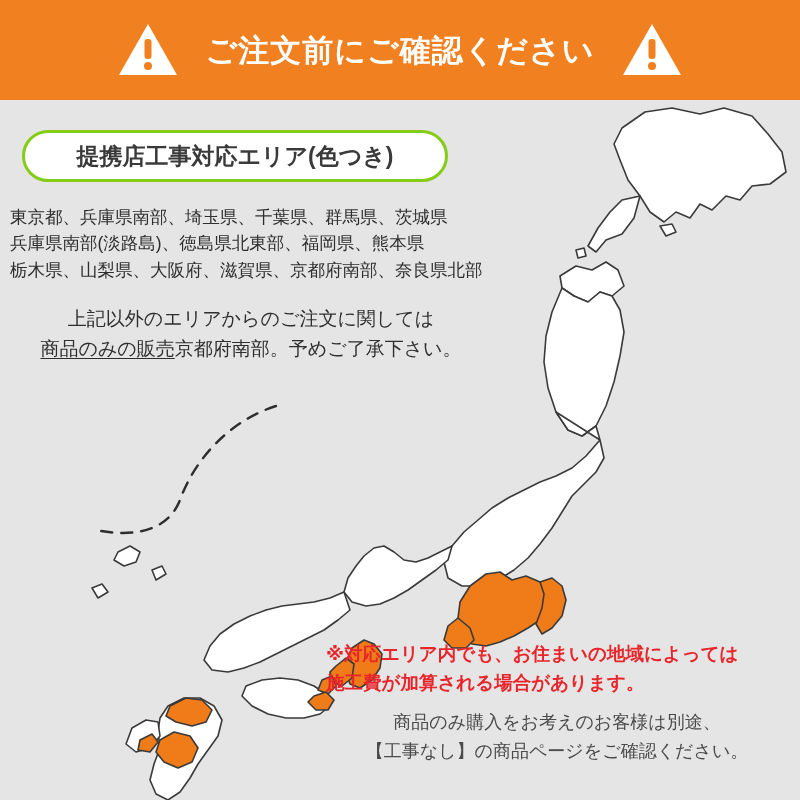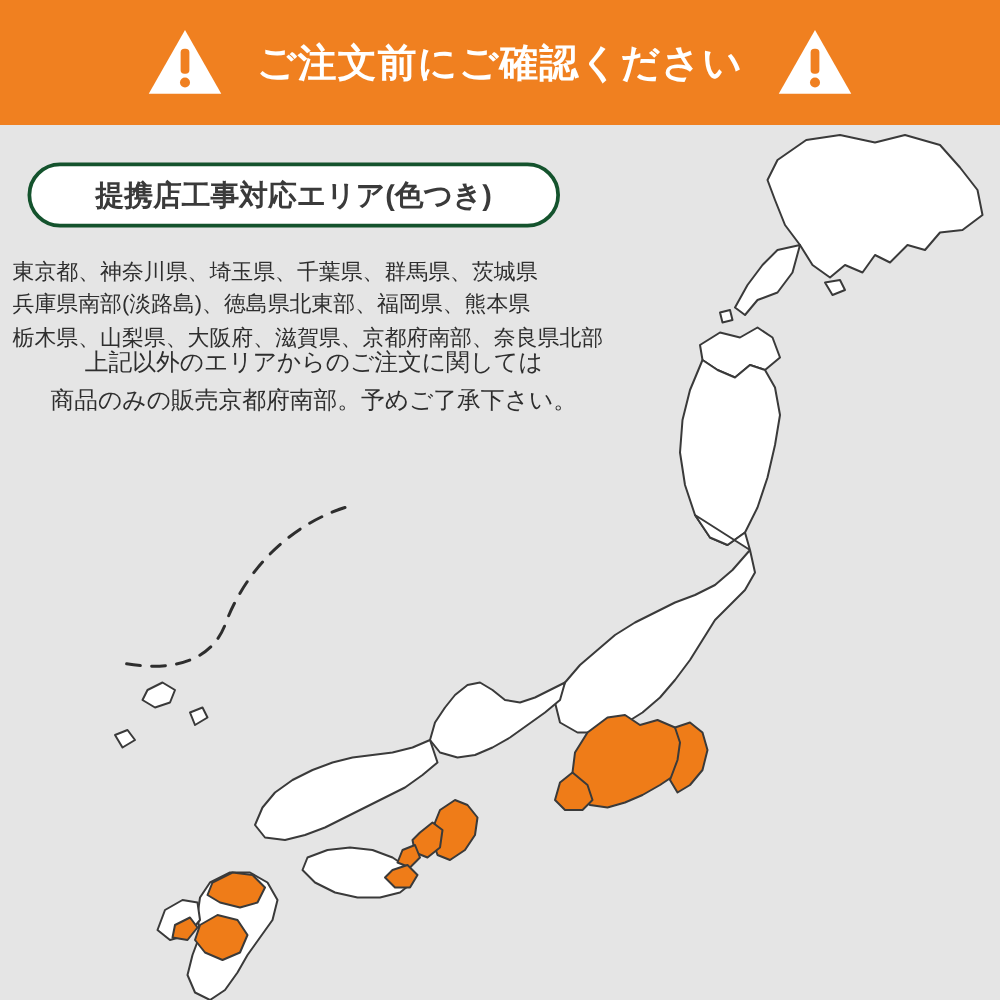--- a/index.html
+++ b/index.html
@@ -71,7 +71,7 @@
     top: 130px;
     width: 426px;
     height: 52px;
-    border: 3px solid #14532d;
+    border: 3px solid #84cc16;
     border-radius: 26px;
     background: #ffffff;
     box-sizing: border-box;

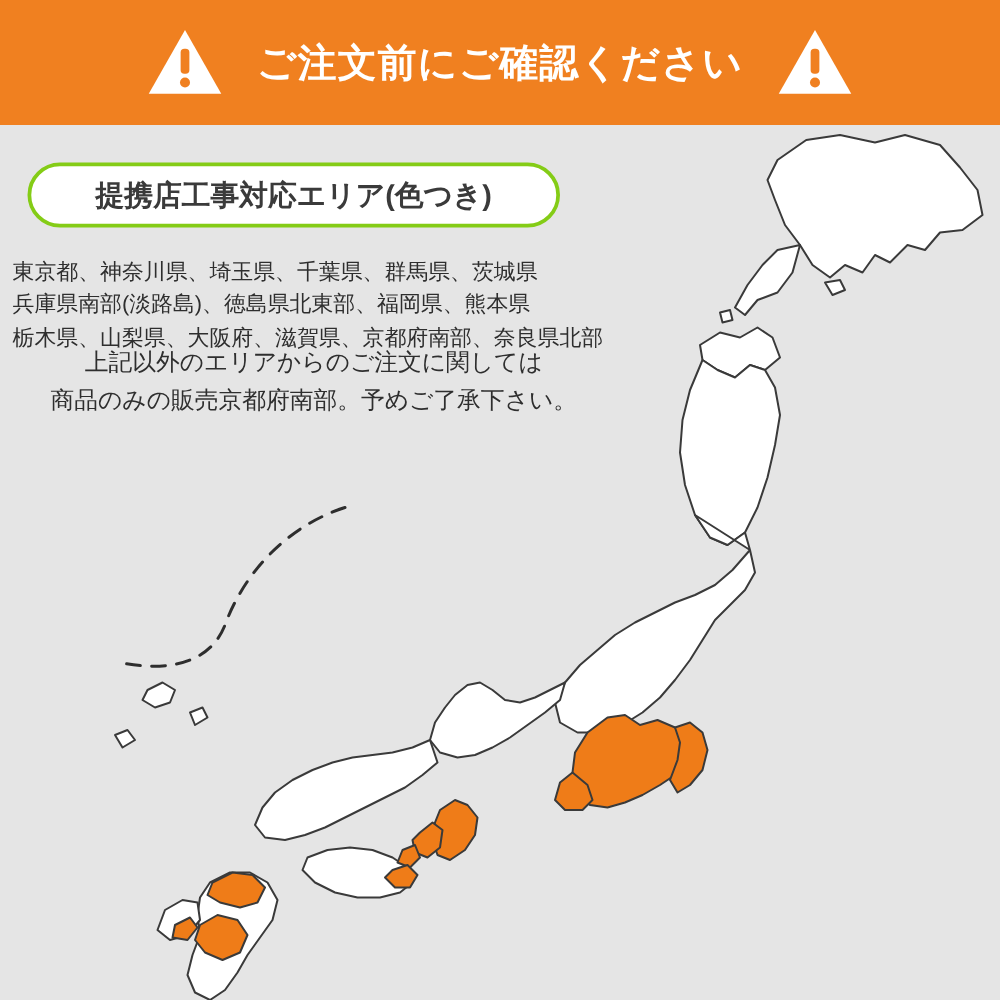--- a/index.html
+++ b/index.html
@@ -228,7 +228,7 @@
   </div>
 
   <div id="pref-list">
-    <div class="pref-line">東京都、神奈川県、埼玉県、千葉県、群馬県、茨城県</div>
+    <div class="pref-line">東京都、兵庫県南部、埼玉県、千葉県、群馬県、茨城県</div>
     <div class="pref-line">兵庫県南部(淡路島)、徳島県北東部、福岡県、熊本県</div>
     <div class="pref-line">栃木県、山梨県、大阪府、滋賀県、京都府南部、奈良県北部</div>
   </div>

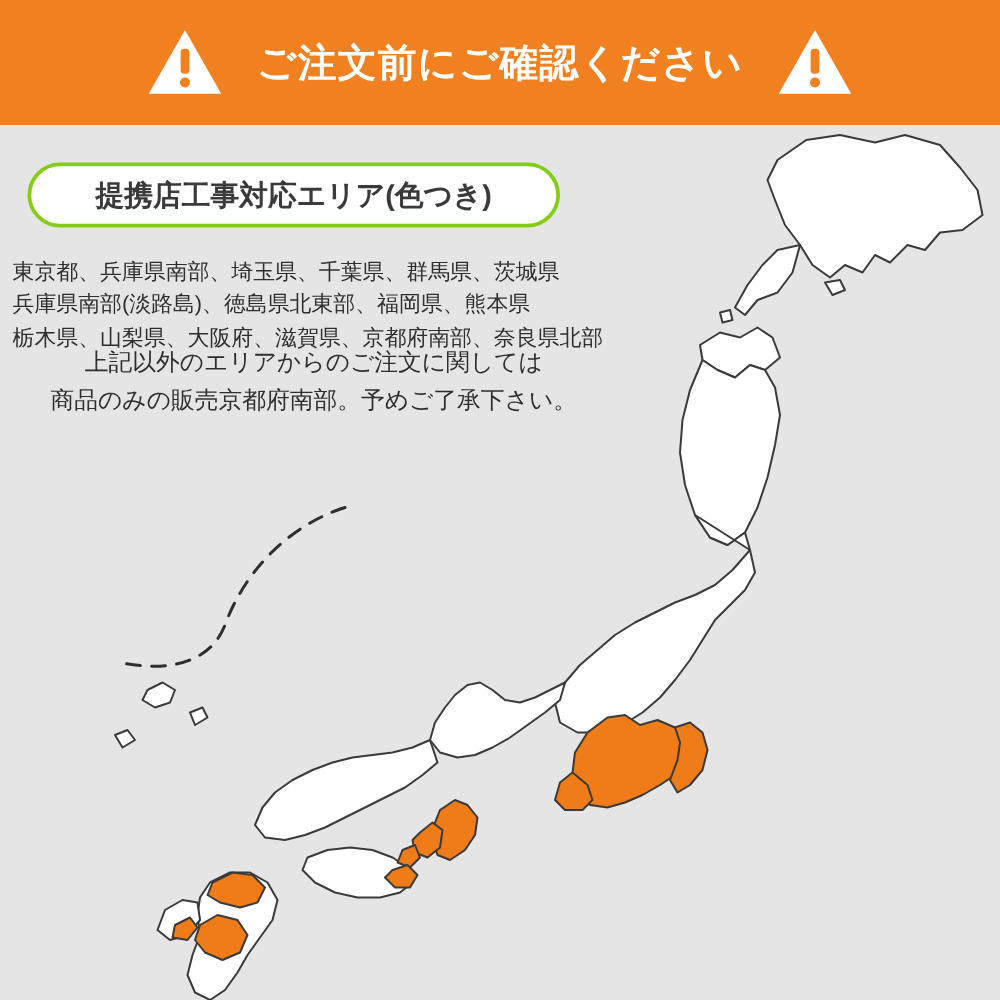--- a/index.html
+++ b/index.html
@@ -106,7 +106,7 @@
   #notice-block {
     position: absolute;
     left: 26px;
-    top: 276px;
+    top: 304px;
     width: 450px;
     text-align: center;
   }

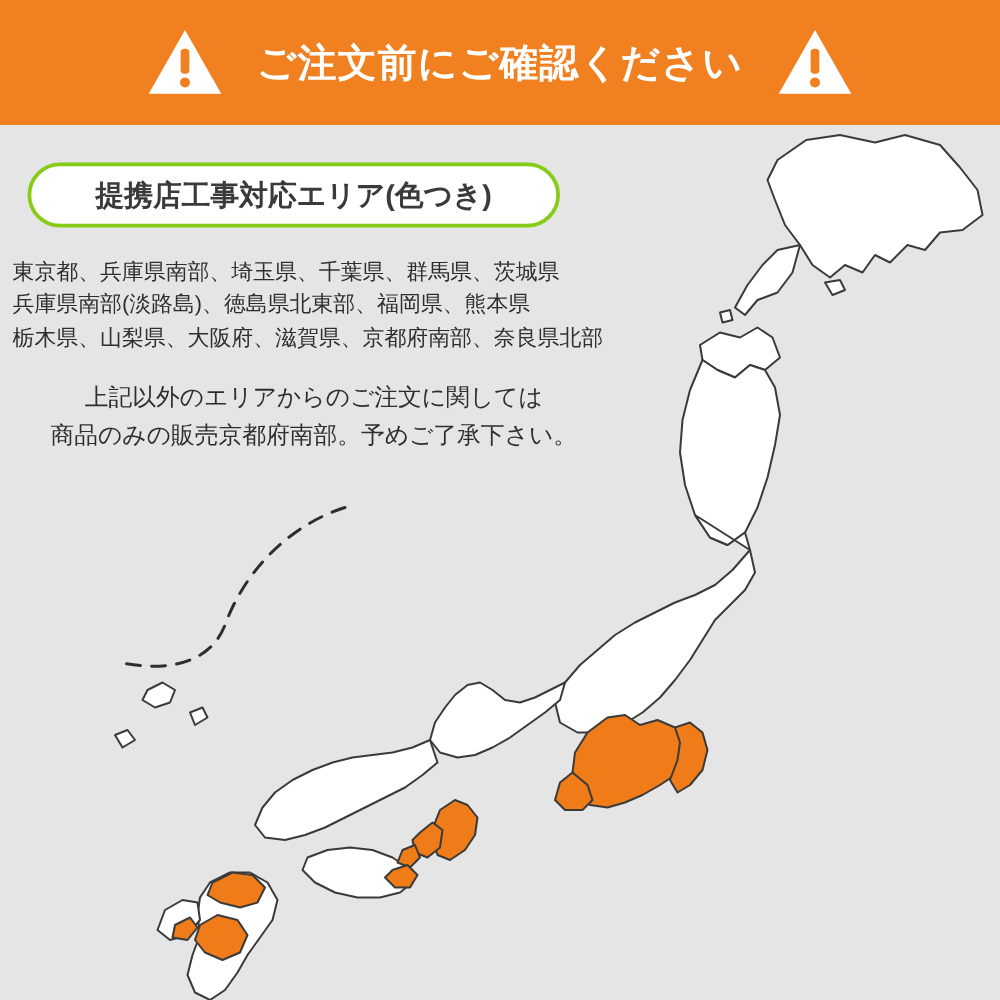--- a/index.html
+++ b/index.html
@@ -116,7 +116,7 @@
     line-height: 1.6;
     white-space: nowrap;
   }
-  .u-line { text-underline-offset: 3px; }
+  .u-line { text-decoration: underline; text-underline-offset: 3px; }
 
   
   #red-note {

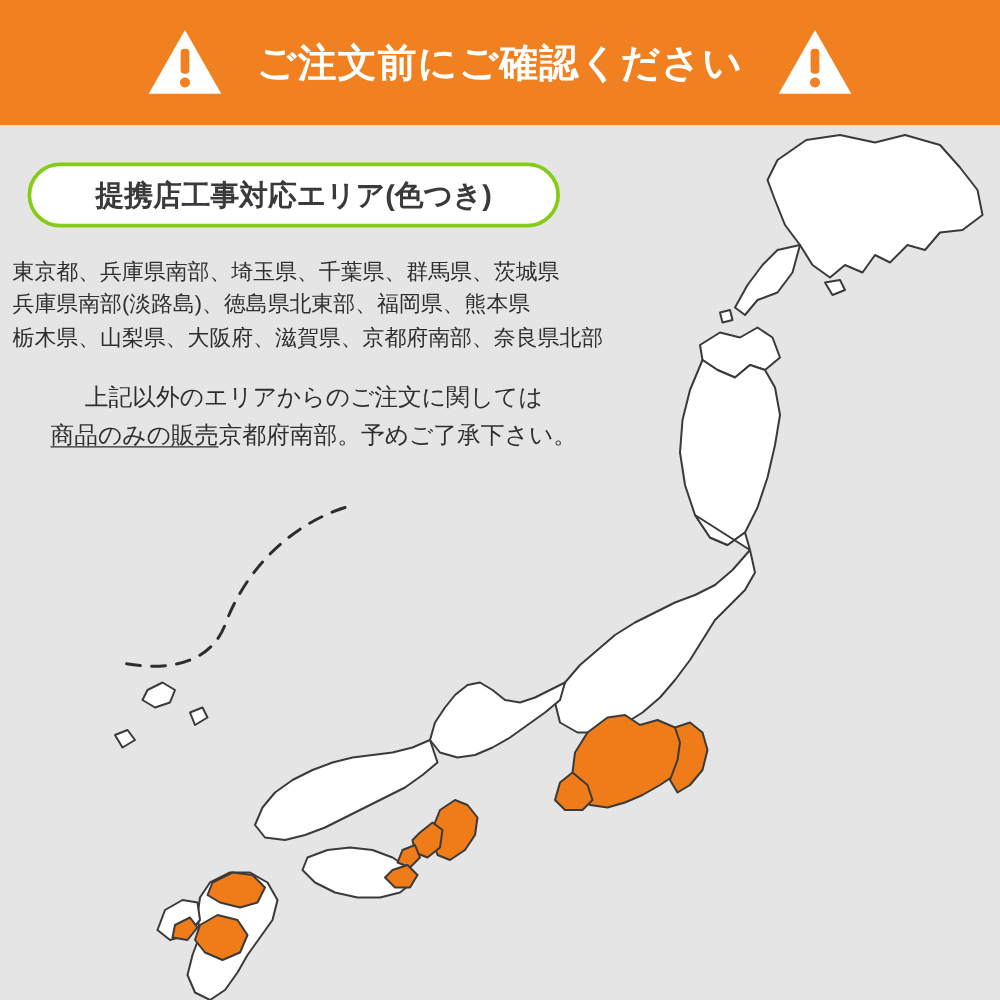--- a/index.html
+++ b/index.html
@@ -238,6 +238,10 @@
     <div class="notice-line"><span class="u-line">商品のみの販売</span><span>京都府南部。予めご了承下さい。</span></div>
   </div>
 
+  <div id="red-note">
+    <div class="red-line">※対応エリア内でも、お住まいの地域によっては</div>
+    <div class="red-line">施工費が加算される場合があります。</div>
+  </div>
 
 
 </div>

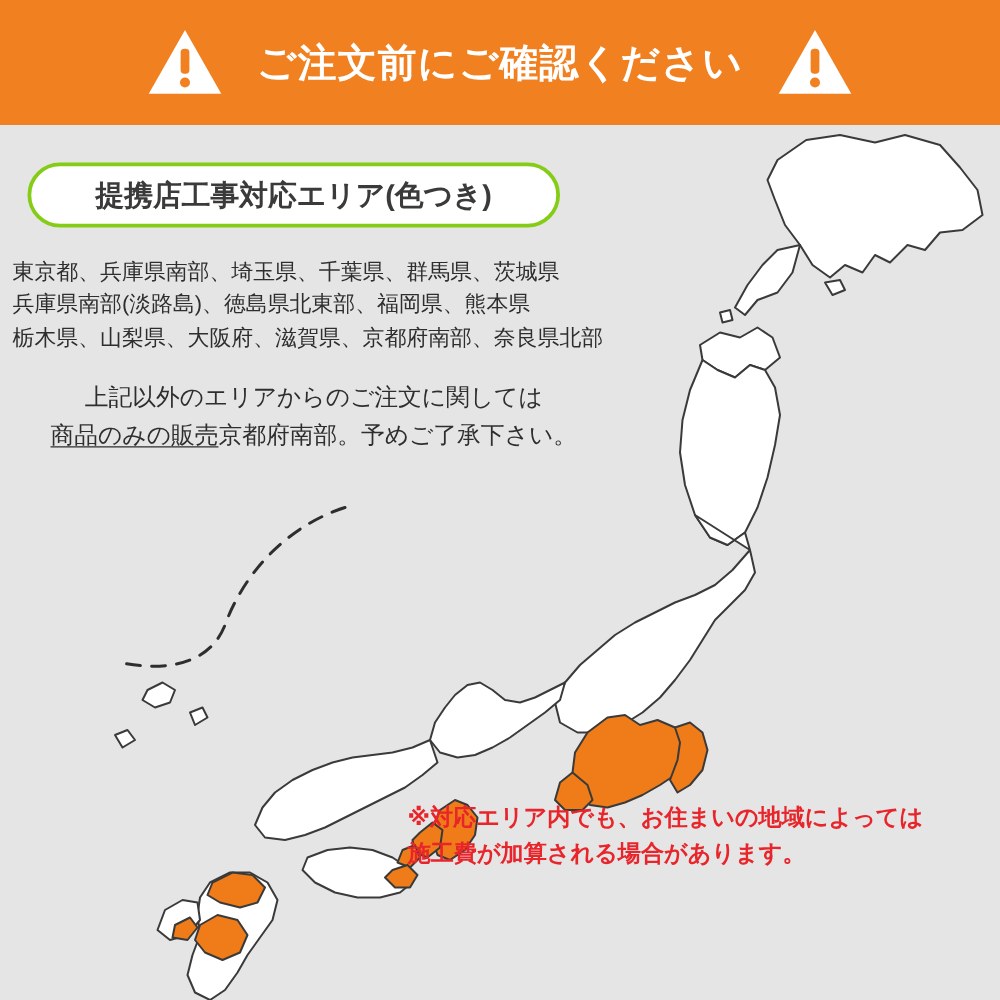--- a/index.html
+++ b/index.html
@@ -243,6 +243,10 @@
     <div class="red-line">施工費が加算される場合があります。</div>
   </div>
 
+  <div id="bottom-note">
+    <div class="bottom-line">商品のみ購入をお考えのお客様は別途、</div>
+    <div class="bottom-line">【工事なし】の商品ページをご確認ください。</div>
+  </div>
 
 </div>
 

